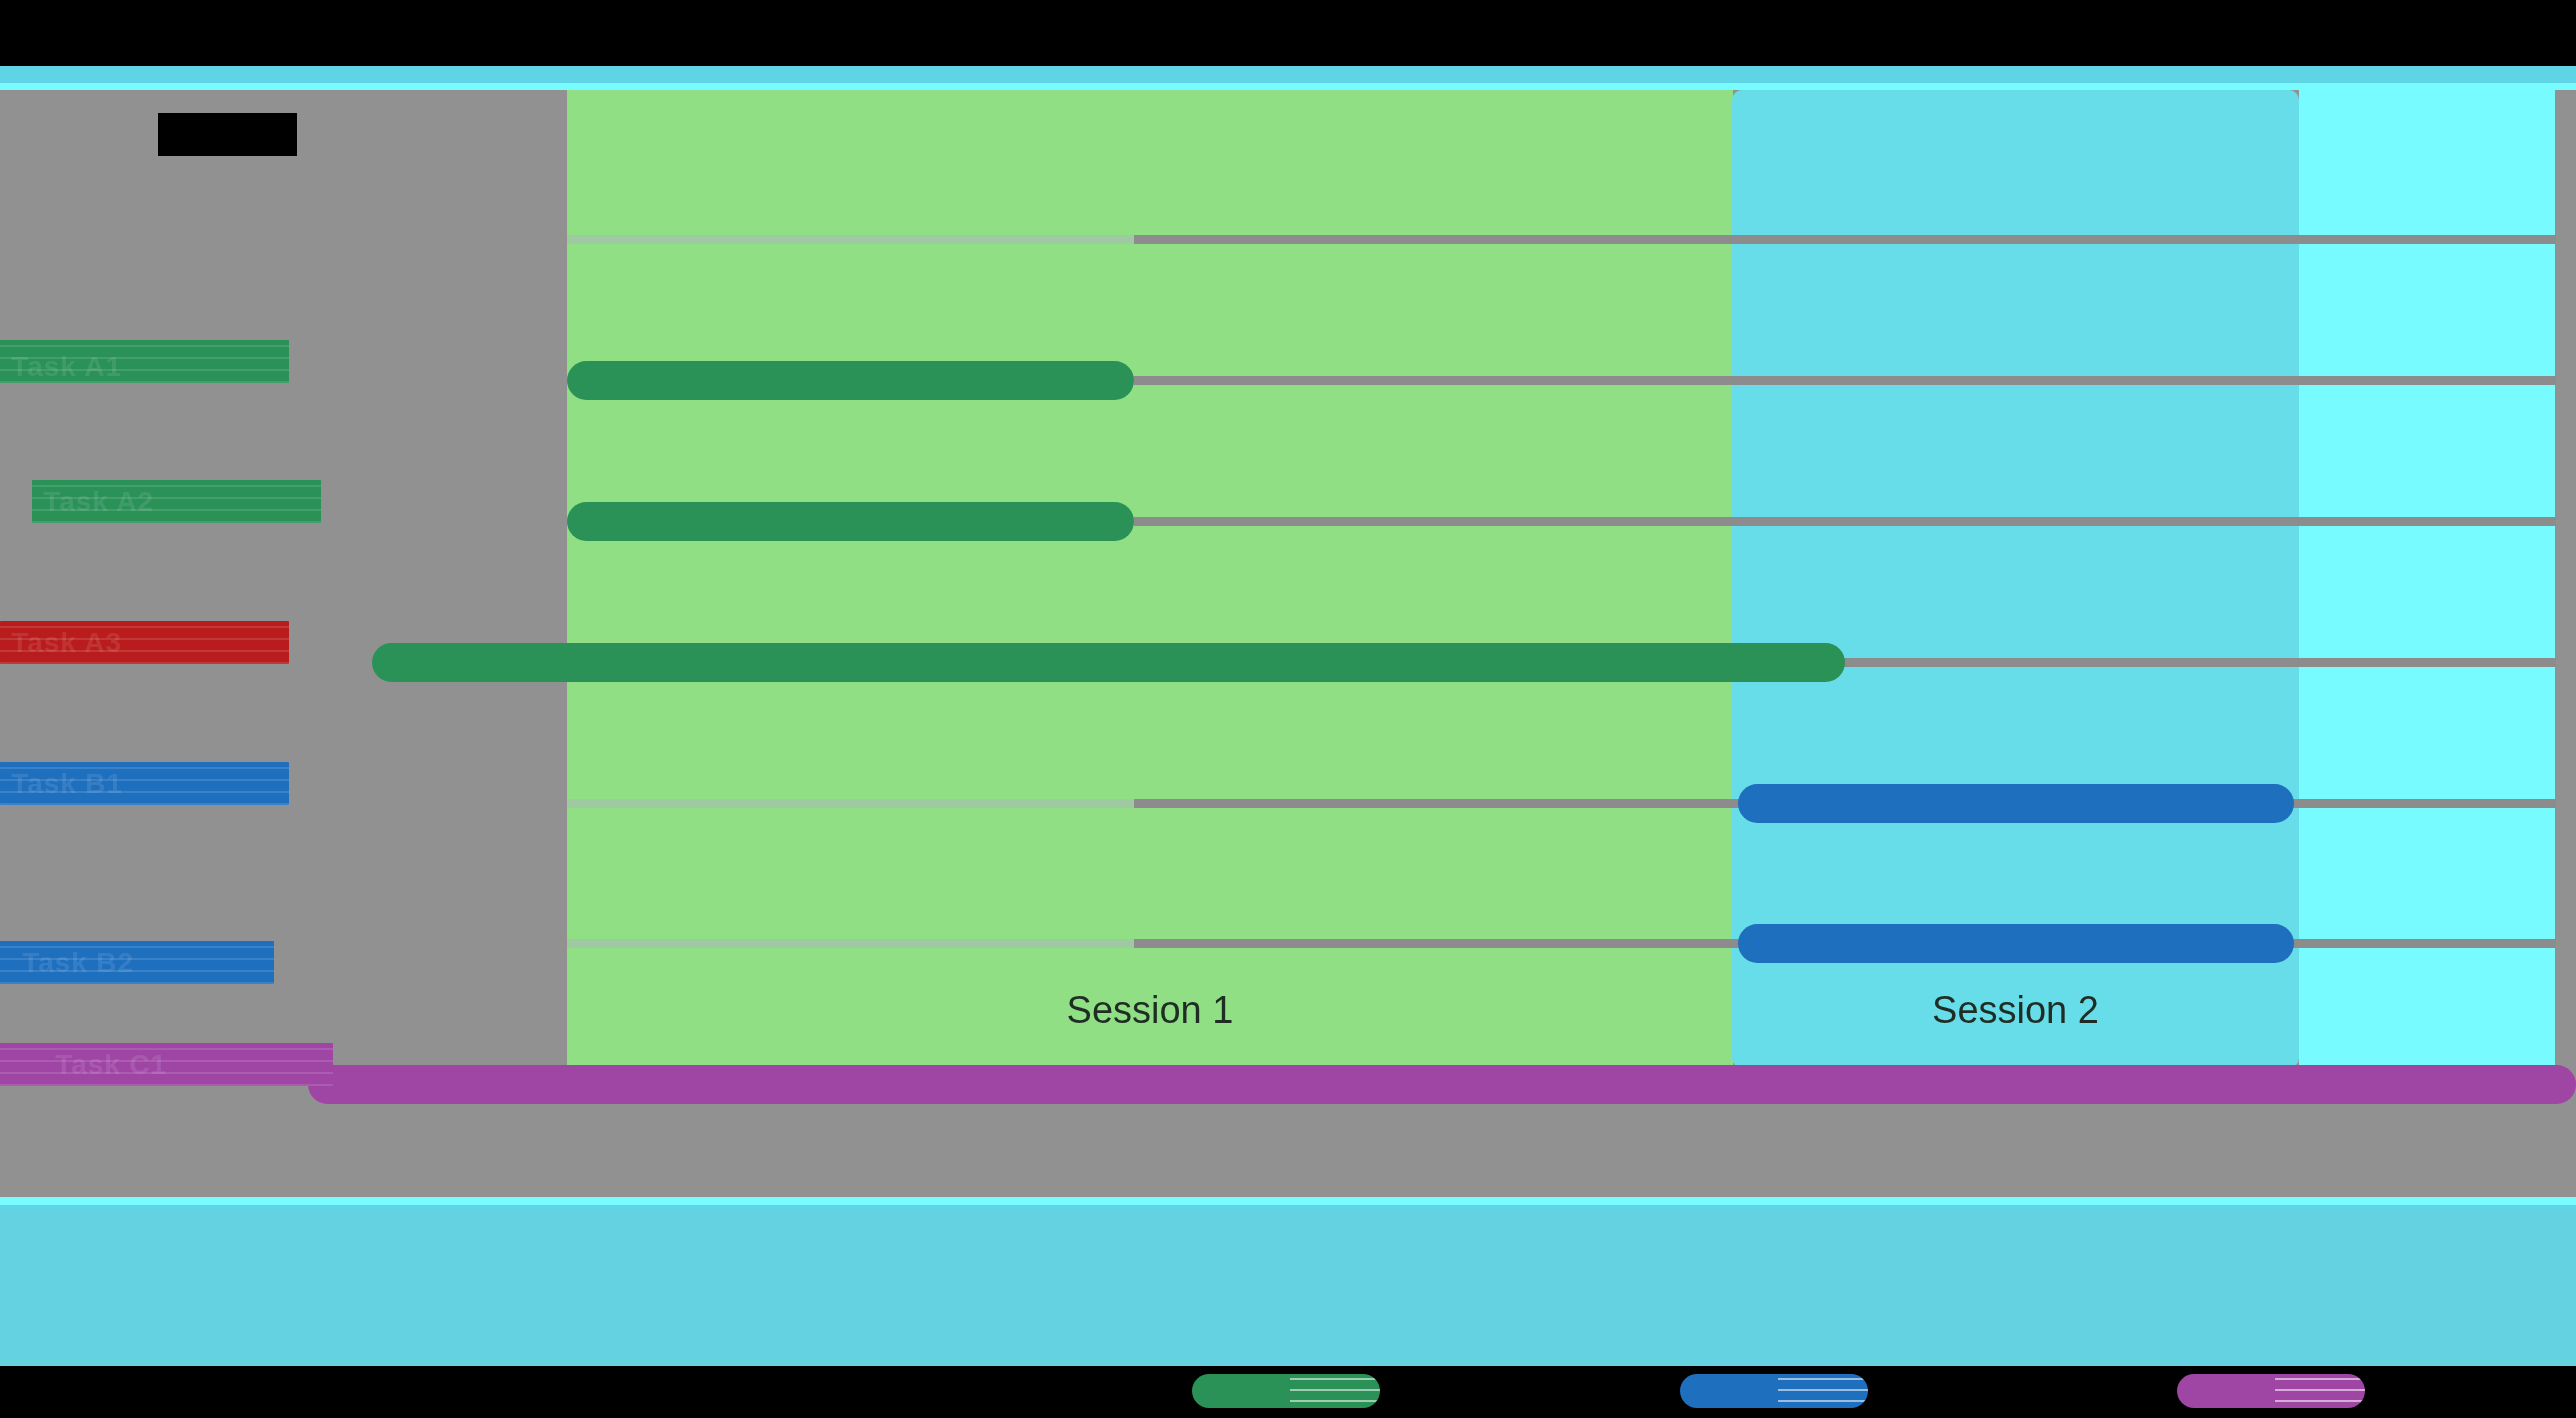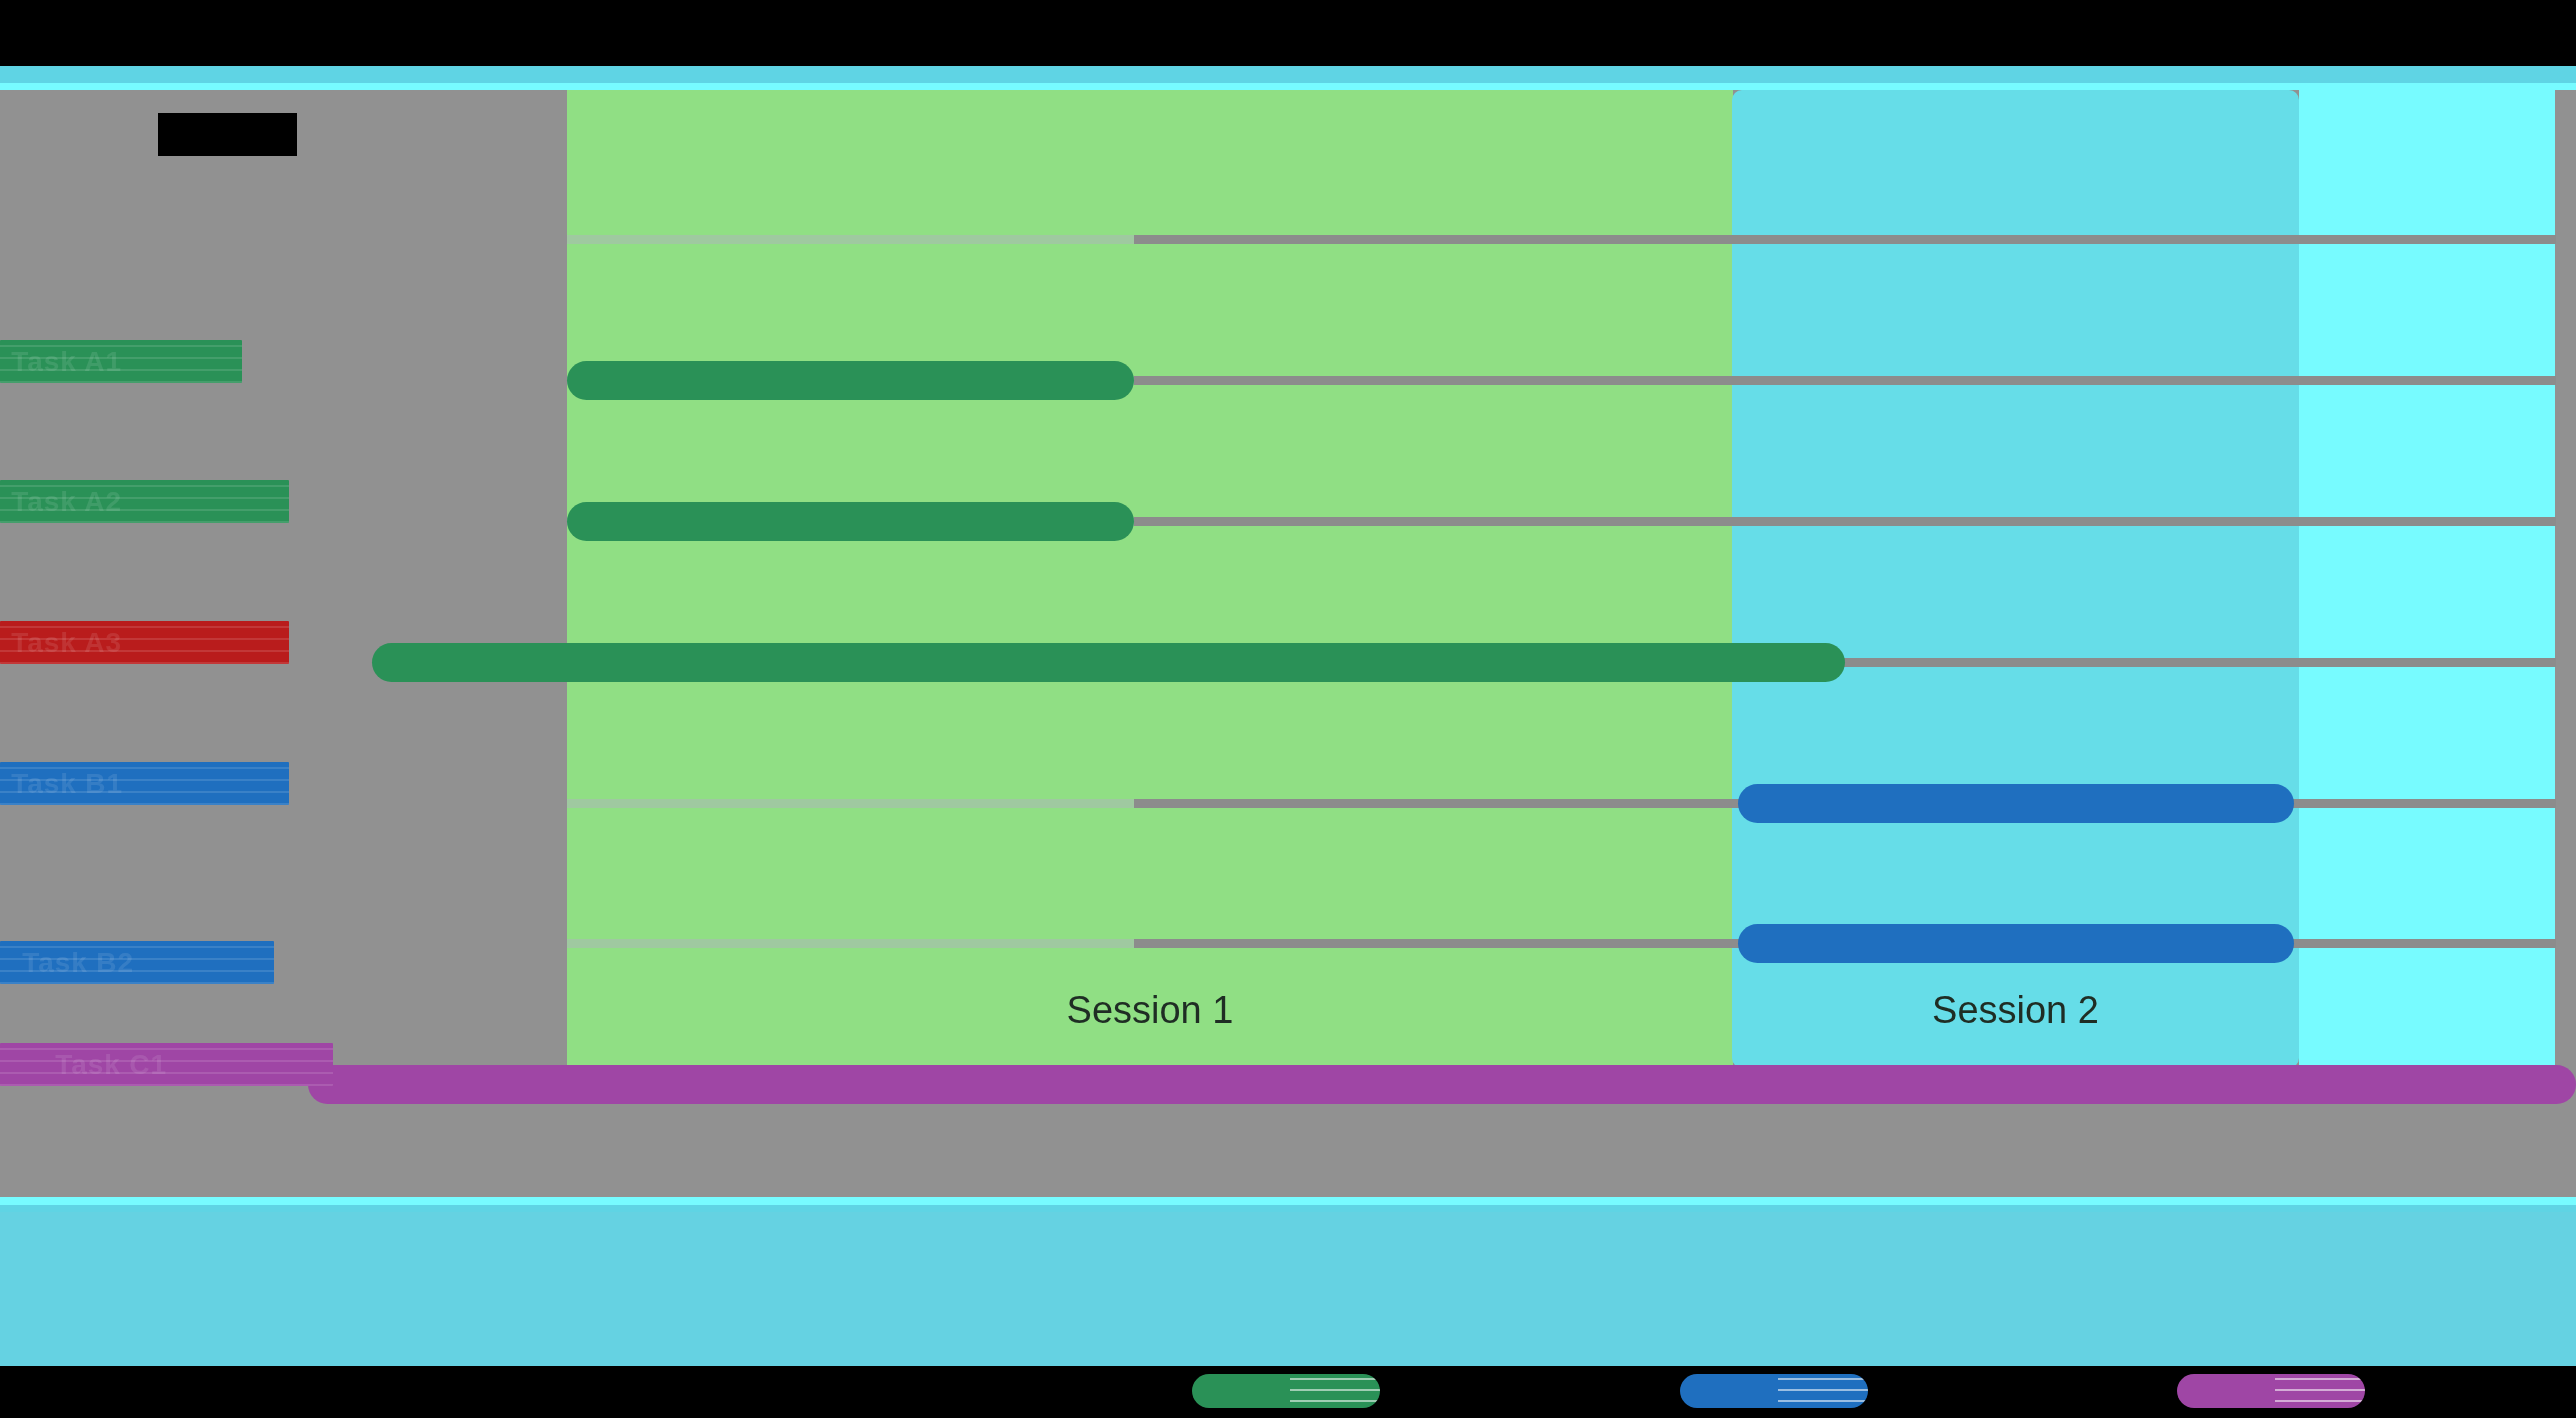--- a/index.html
+++ b/index.html
@@ -248,7 +248,7 @@
       <div class="bar blue" title="Task B1" style="left: 1738px; width: 556px; top: 694px; background: rgb(31, 111, 191);"></div>
       <div class="bar blue" title="Task B2" style="left: 1738px; width: 556px; top: 834px; background: rgb(31, 111, 191);"></div>
       <div class="bar magenta" title="Task C1" style="left: 308px; width: 2268px; top: 975px; background: rgb(159, 70, 165);"></div>
-      <div class="ylabel green" style="top: 250px; width: 242px; background: rgb(42, 145, 87);">
+      <div class="ylabel green" style="top: 250px; width: 289px; background: rgb(42, 145, 87); align-items: flex-end;">
         <span class="redact-text">Task A1</span>
       </div>
       <div class="ylabel green" style="top: 390px; width: 289px; background: rgb(42, 145, 87);">

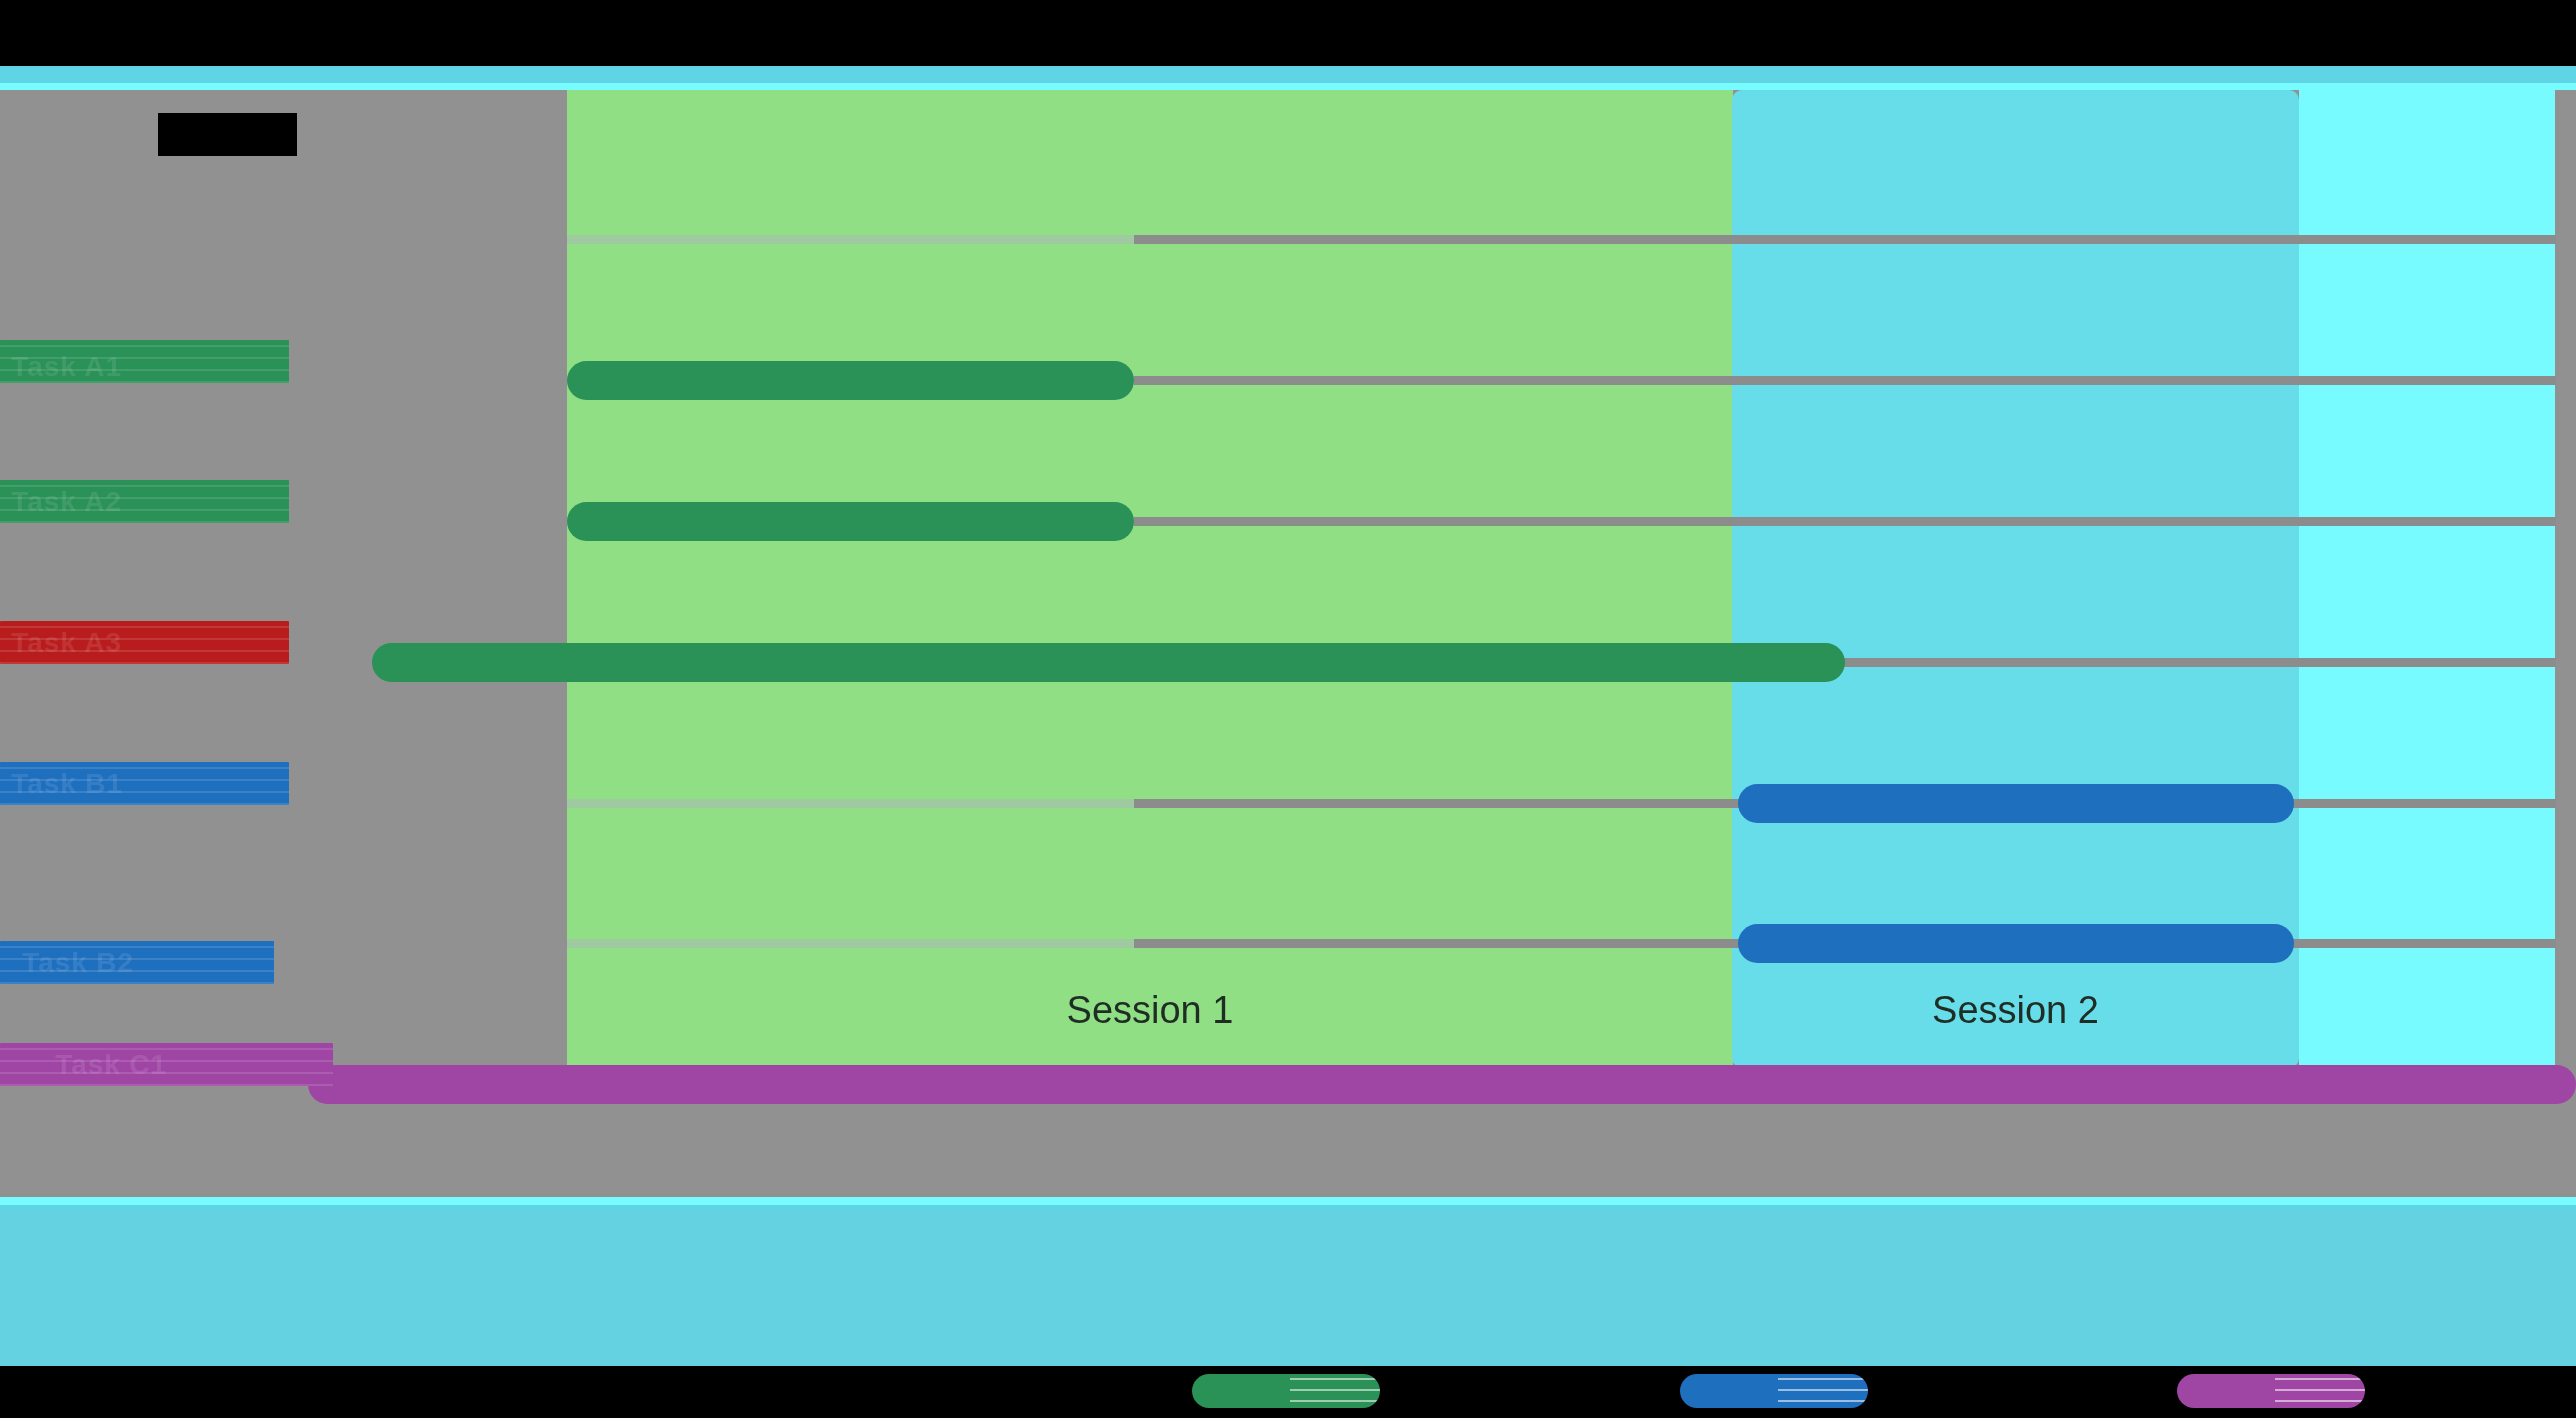--- a/index.html
+++ b/index.html
@@ -251,7 +251,7 @@
       <div class="ylabel green" style="top: 250px; width: 289px; background: rgb(42, 145, 87); align-items: flex-end;">
         <span class="redact-text">Task A1</span>
       </div>
-      <div class="ylabel green" style="top: 390px; width: 289px; background: rgb(42, 145, 87);">
+      <div class="ylabel green" style="top: 390px; width: 289px; background: rgb(42, 145, 87); margin-left: 32px;">
         <span class="redact-text">Task A2</span>
       </div>
       <div class="ylabel green" style="top: 531px; width: 289px; background: #b91c1c;">

